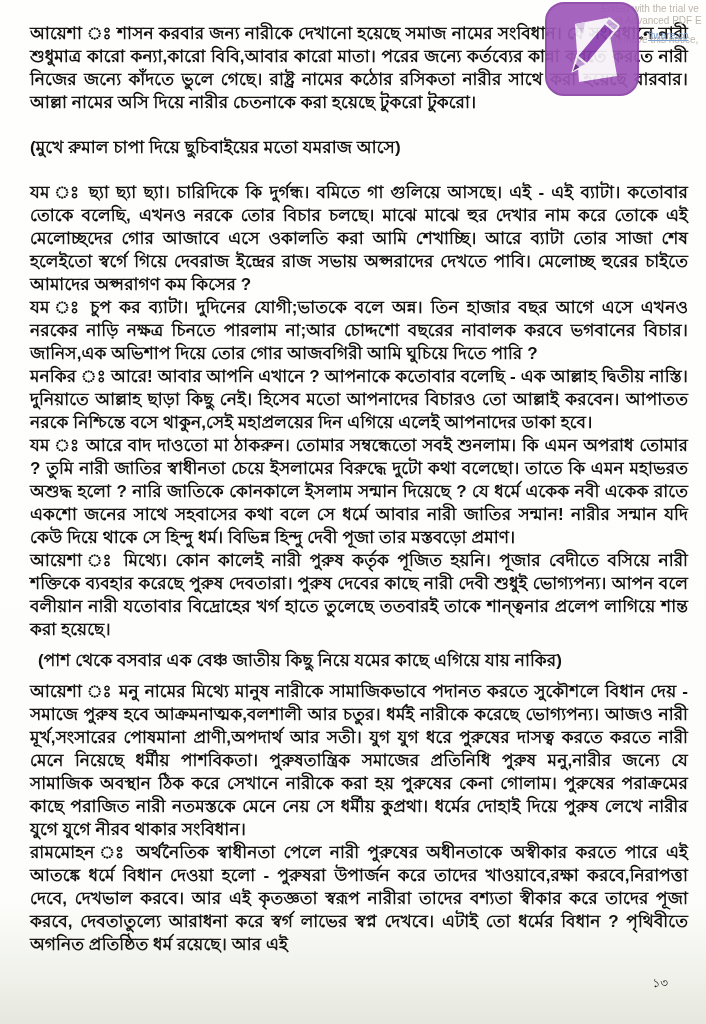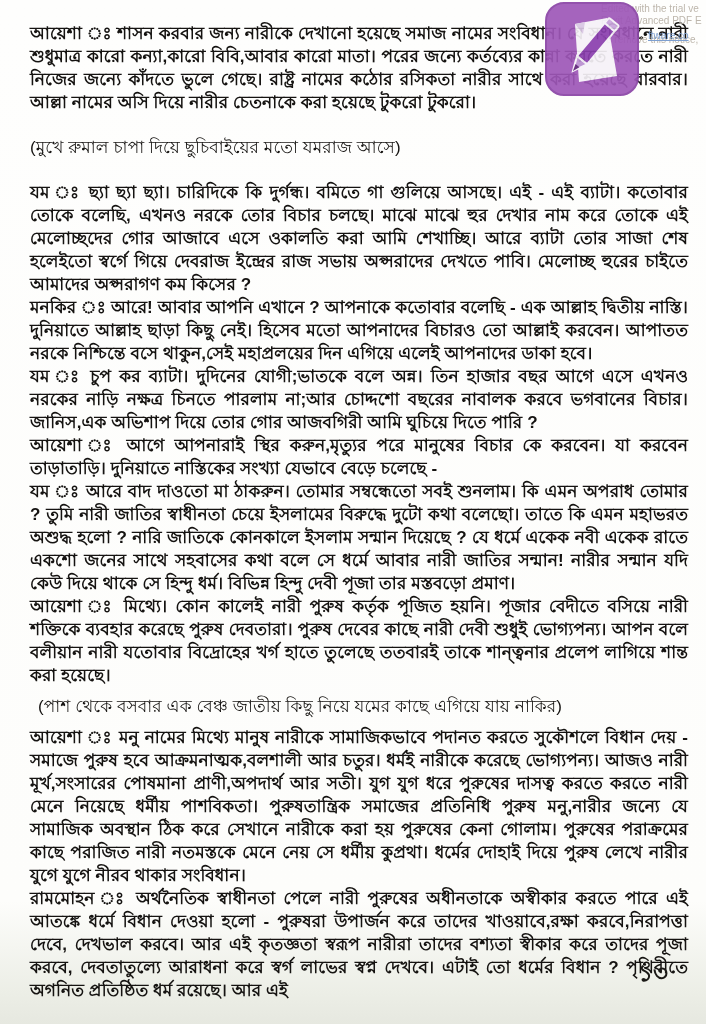--- a/index.html
+++ b/index.html
@@ -23,7 +23,7 @@
   }
   .para { margin:0; }
   .para.gap-after { margin-bottom:22px; }
-  .stage { margin:0 0 22px 0; font-weight:400; }
+  .stage { margin:0 0 22px 0; font-weight:700; }
   .stage.inline { margin:8px; }
   .page-number {
     position:absolute;

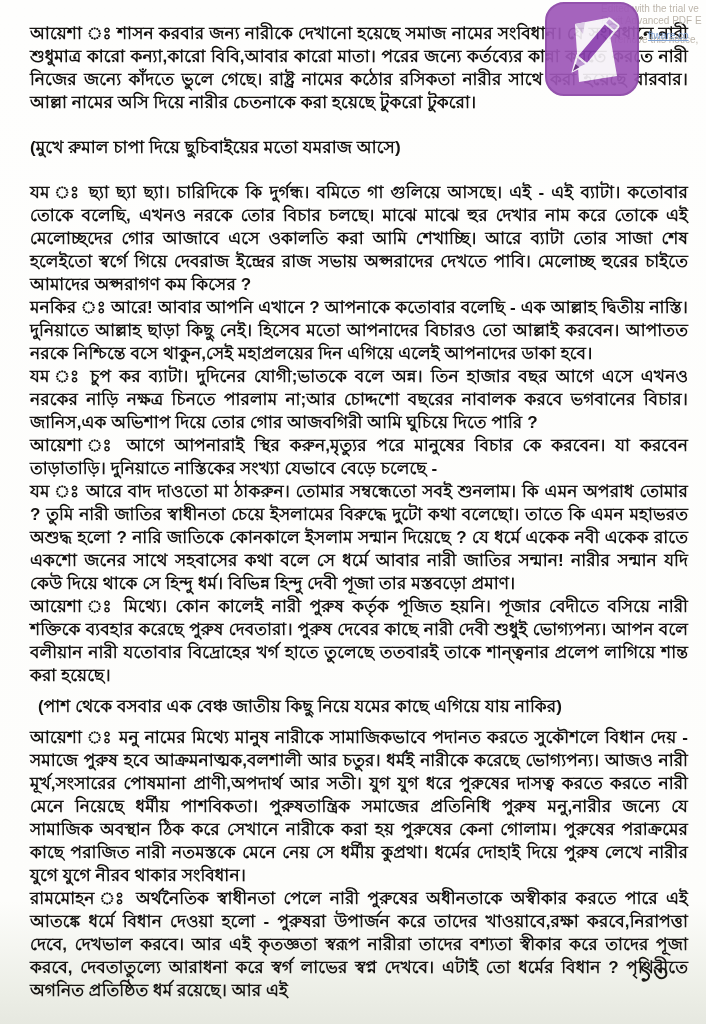--- a/index.html
+++ b/index.html
@@ -65,8 +65,8 @@
     <p class="para gap-after">আয়েশা ঃ শাসন করবার জন্য নারীকে দেখানো হয়েছে সমাজ নামের সংবিধান। যে সংবিধানে নারী শুধুমাত্র কারো কন্যা,কারো বিবি,আবার কারো মাতা। পরের জন্যে কর্তব্যের কান্না করতে করতে নারী নিজের জন্যে কাঁদতে ভুলে গেছে। রাষ্ট্র নামের কঠোর রসিকতা নারীর সাথে করা হয়েছে বারবার। আল্লা নামের অসি দিয়ে নারীর চেতনাকে করা হয়েছে টুকরো টুকরো।</p>
     <p class="stage">(মুখে রুমাল চাপা দিয়ে ছুচিবাইয়ের মতো যমরাজ আসে)</p>
     <p class="para">যম ঃ ছ্যা ছ্যা ছ্যা। চারিদিকে কি দুর্গন্ধ। বমিতে গা গুলিয়ে আসছে। এই - এই ব্যাটা। কতোবার তোকে বলেছি, এখনও নরকে তোর বিচার চলছে। মাঝে মাঝে হুর দেখার নাম করে তোকে এই মেলোচ্ছদের গোর আজাবে এসে ওকালতি করা আমি শেখাচ্ছি। আরে ব্যাটা তোর সাজা শেষ হলেইতো স্বর্গে গিয়ে দেবরাজ ইন্দ্রের রাজ সভায় অপ্সরাদের দেখতে পাবি। মেলোচ্ছ হুরের চাইতে আমাদের অপ্সরাগণ কম কিসের ?</p>
+    <p class="para">যম ঃ চুপ কর ব্যাটা। দুদিনের যোগী;ভাতকে বলে অন্ন। তিন হাজার বছর আগে এসে এখনও নরকের নাড়ি নক্ষত্র চিনতে পারলাম না;আর চোদ্দশো বছরের নাবালক করবে ভগবানের বিচার। জানিস,এক অভিশাপ দিয়ে তোর গোর আজবগিরী আমি ঘুচিয়ে দিতে পারি ?</p>
     <p class="para">মনকির ঃ আরে! আবার আপনি এখানে ? আপনাকে কতোবার বলেছি - এক আল্লাহ দ্বিতীয় নাস্তি। দুনিয়াতে আল্লাহ ছাড়া কিছু নেই। হিসেব মতো আপনাদের বিচারও তো আল্লাই করবেন। আপাতত নরকে নিশ্চিন্তে বসে থাকুন,সেই মহাপ্রলয়ের দিন এগিয়ে এলেই আপনাদের ডাকা হবে।</p>
-    <p class="para">যম ঃ চুপ কর ব্যাটা। দুদিনের যোগী;ভাতকে বলে অন্ন। তিন হাজার বছর আগে এসে এখনও নরকের নাড়ি নক্ষত্র চিনতে পারলাম না;আর চোদ্দশো বছরের নাবালক করবে ভগবানের বিচার। জানিস,এক অভিশাপ দিয়ে তোর গোর আজবগিরী আমি ঘুচিয়ে দিতে পারি ?</p>
     <p class="para">আয়েশা ঃ আগে আপনারাই স্থির করুন,মৃত্যুর পরে মানুষের বিচার কে করবেন। যা করবেন তাড়াতাড়ি। দুনিয়াতে নাস্তিকের সংখ্যা যেভাবে বেড়ে চলেছে -</p>
     <p class="para">যম ঃ আরে বাদ দাওতো মা ঠাকরুন। তোমার সম্বন্ধেতো সবই শুনলাম। কি এমন অপরাধ তোমার ? তুমি নারী জাতির স্বাধীনতা চেয়ে ইসলামের বিরুদ্ধে দুটো কথা বলেছো। তাতে কি এমন মহাভরত অশুদ্ধ হলো ? নারি জাতিকে কোনকালে ইসলাম সন্মান দিয়েছে ? যে ধর্মে একেক নবী একেক রাতে একশো জনের সাথে সহবাসের কথা বলে সে ধর্মে আবার নারী জাতির সন্মান! নারীর সন্মান যদি কেউ দিয়ে থাকে সে হিন্দু ধর্ম। বিভিন্ন হিন্দু দেবী পূজা তার মস্তবড়ো প্রমাণ।</p>
     <p class="para">আয়েশা ঃ মিথ্যে। কোন কালেই নারী পুরুষ কর্তৃক পূজিত হয়নি। পূজার বেদীতে বসিয়ে নারী শক্তিকে ব্যবহার করেছে পুরুষ দেবতারা। পুরুষ দেবের কাছে নারী দেবী শুধুই ভোগ্যপন্য। আপন বলে বলীয়ান নারী যতোবার বিদ্রোহের খর্গ হাতে তুলেছে ততবারই তাকে শান্ত্বনার প্রলেপ লাগিয়ে শান্ত করা হয়েছে।</p>

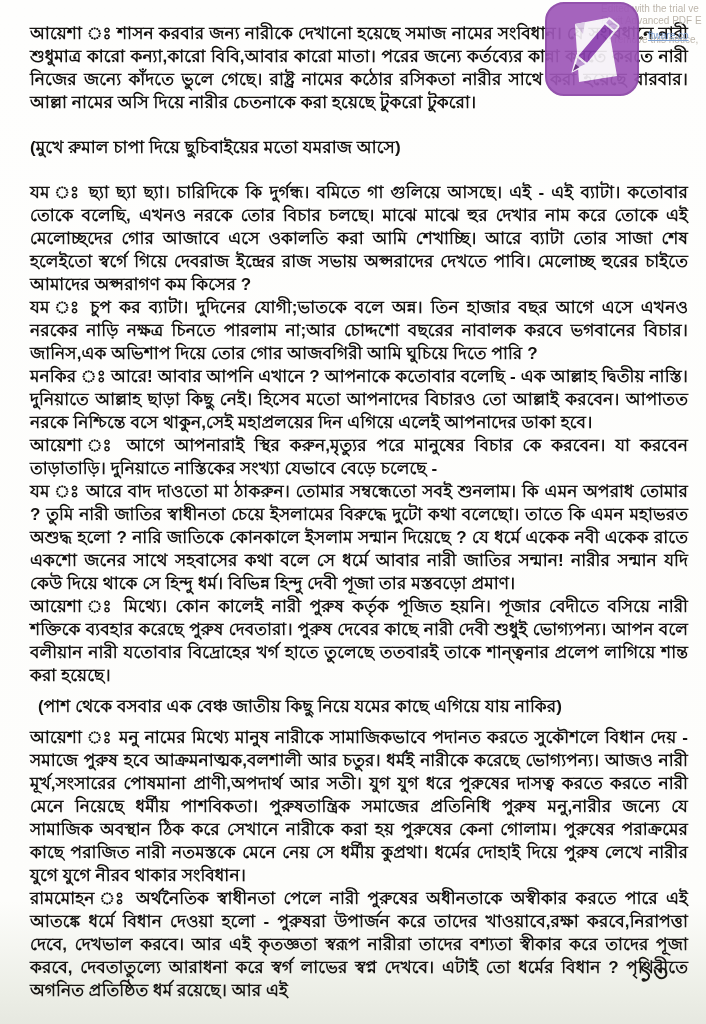--- a/index.html
+++ b/index.html
@@ -67,7 +67,6 @@
     <p class="para">যম ঃ ছ্যা ছ্যা ছ্যা। চারিদিকে কি দুর্গন্ধ। বমিতে গা গুলিয়ে আসছে। এই - এই ব্যাটা। কতোবার তোকে বলেছি, এখনও নরকে তোর বিচার চলছে। মাঝে মাঝে হুর দেখার নাম করে তোকে এই মেলোচ্ছদের গোর আজাবে এসে ওকালতি করা আমি শেখাচ্ছি। আরে ব্যাটা তোর সাজা শেষ হলেইতো স্বর্গে গিয়ে দেবরাজ ইন্দ্রের রাজ সভায় অপ্সরাদের দেখতে পাবি। মেলোচ্ছ হুরের চাইতে আমাদের অপ্সরাগণ কম কিসের ?</p>
     <p class="para">যম ঃ চুপ কর ব্যাটা। দুদিনের যোগী;ভাতকে বলে অন্ন। তিন হাজার বছর আগে এসে এখনও নরকের নাড়ি নক্ষত্র চিনতে পারলাম না;আর চোদ্দশো বছরের নাবালক করবে ভগবানের বিচার। জানিস,এক অভিশাপ দিয়ে তোর গোর আজবগিরী আমি ঘুচিয়ে দিতে পারি ?</p>
     <p class="para">মনকির ঃ আরে! আবার আপনি এখানে ? আপনাকে কতোবার বলেছি - এক আল্লাহ দ্বিতীয় নাস্তি। দুনিয়াতে আল্লাহ ছাড়া কিছু নেই। হিসেব মতো আপনাদের বিচারও তো আল্লাই করবেন। আপাতত নরকে নিশ্চিন্তে বসে থাকুন,সেই মহাপ্রলয়ের দিন এগিয়ে এলেই আপনাদের ডাকা হবে।</p>
-    <p class="para">আয়েশা ঃ আগে আপনারাই স্থির করুন,মৃত্যুর পরে মানুষের বিচার কে করবেন। যা করবেন তাড়াতাড়ি। দুনিয়াতে নাস্তিকের সংখ্যা যেভাবে বেড়ে চলেছে -</p>
     <p class="para">যম ঃ আরে বাদ দাওতো মা ঠাকরুন। তোমার সম্বন্ধেতো সবই শুনলাম। কি এমন অপরাধ তোমার ? তুমি নারী জাতির স্বাধীনতা চেয়ে ইসলামের বিরুদ্ধে দুটো কথা বলেছো। তাতে কি এমন মহাভরত অশুদ্ধ হলো ? নারি জাতিকে কোনকালে ইসলাম সন্মান দিয়েছে ? যে ধর্মে একেক নবী একেক রাতে একশো জনের সাথে সহবাসের কথা বলে সে ধর্মে আবার নারী জাতির সন্মান! নারীর সন্মান যদি কেউ দিয়ে থাকে সে হিন্দু ধর্ম। বিভিন্ন হিন্দু দেবী পূজা তার মস্তবড়ো প্রমাণ।</p>
     <p class="para">আয়েশা ঃ মিথ্যে। কোন কালেই নারী পুরুষ কর্তৃক পূজিত হয়নি। পূজার বেদীতে বসিয়ে নারী শক্তিকে ব্যবহার করেছে পুরুষ দেবতারা। পুরুষ দেবের কাছে নারী দেবী শুধুই ভোগ্যপন্য। আপন বলে বলীয়ান নারী যতোবার বিদ্রোহের খর্গ হাতে তুলেছে ততবারই তাকে শান্ত্বনার প্রলেপ লাগিয়ে শান্ত করা হয়েছে।</p>
     <p class="stage inline">(পাশ থেকে বসবার এক বেঞ্চ জাতীয় কিছু নিয়ে যমের কাছে এগিয়ে যায় নাকির)</p>

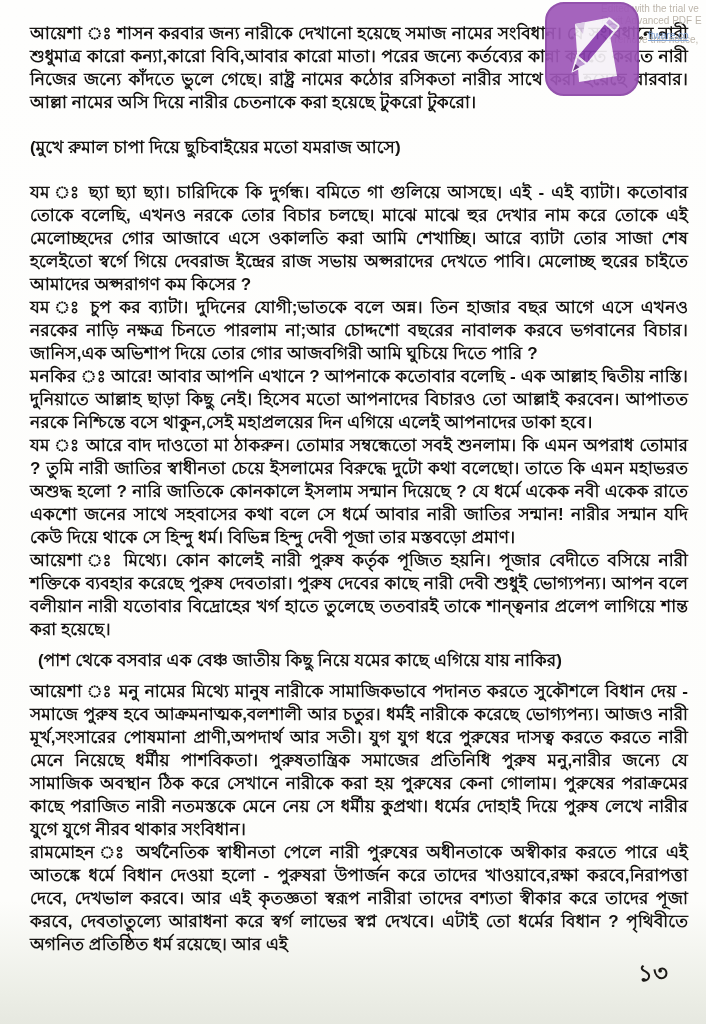--- a/index.html
+++ b/index.html
@@ -28,7 +28,7 @@
   .page-number {
     position:absolute;
     right:38px; bottom:30px;
-    font-size:23px; font-weight:700; color:#1b1916;
+    font-size:12px; font-weight:400; color:#1b1916;
   }
   
   .wm-text {

